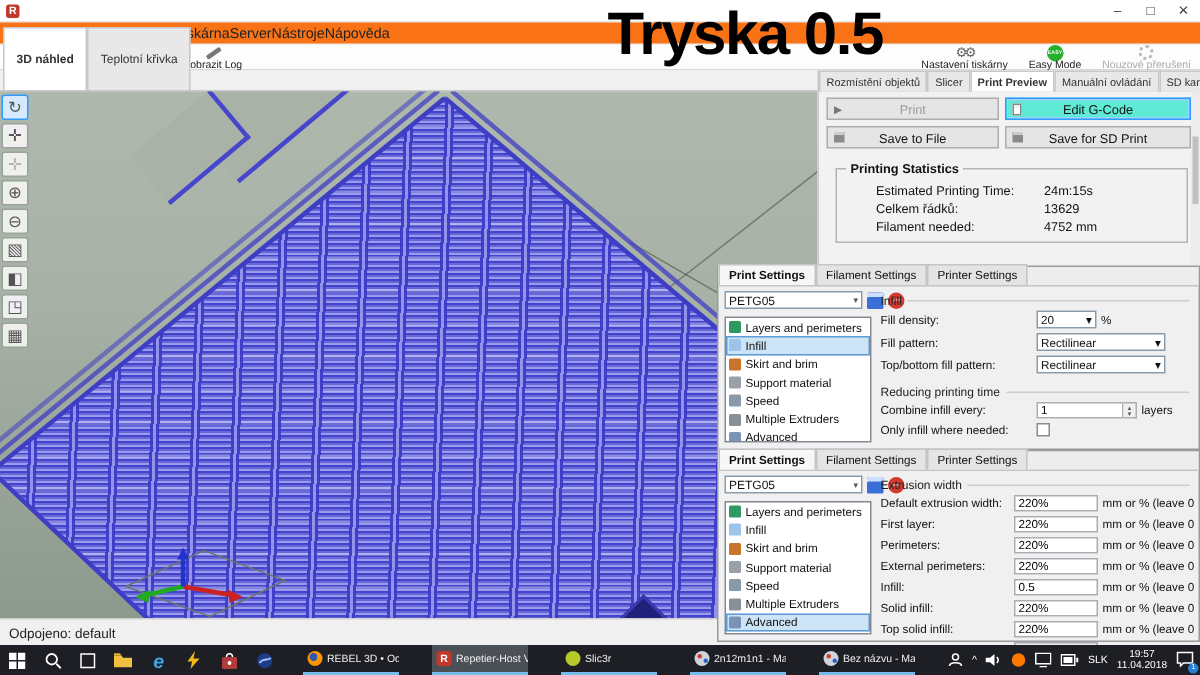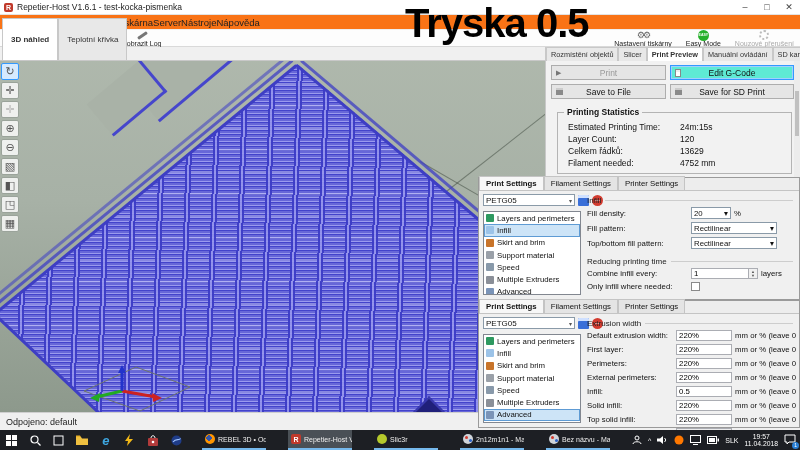--- a/index.html
+++ b/index.html
@@ -130,7 +130,6 @@
 
 <div class="abs" id="titlebar">
   <span class="appicon">R</span>
-  <span class="title">Repetier-Host V1.6.1 - test-kocka-pismenka</span>
 </div>
 <span class="wctrl" style="right:44px">–</span>
 <span class="wctrl" style="right:22px">□</span>

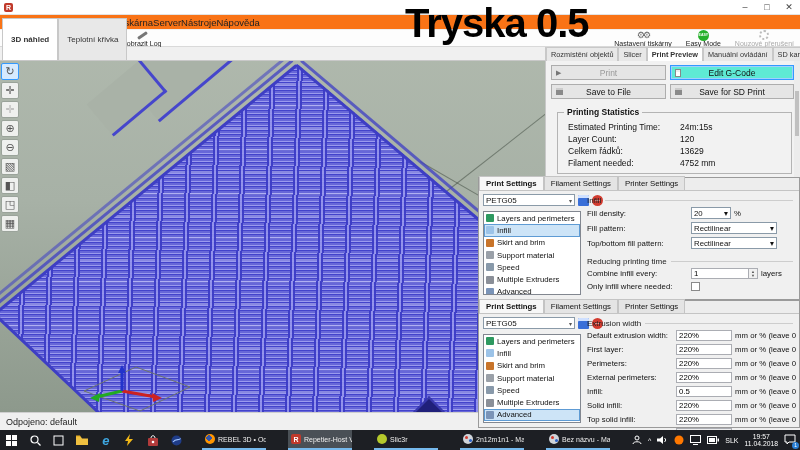--- a/index.html
+++ b/index.html
@@ -71,7 +71,7 @@
   .btn.disabled{color:#9a9a9a}
   .btn.focus{border:1px solid #3399ff;box-shadow:0 0 0 1px #9fd0ff inset;background:#5eead4}
   .floppy{position:absolute;left:4px;width:7px;height:7px;background:#8a8a8a;box-shadow:inset 0 2px 0 #ccc}
-  .group{position:relative;border:1px solid #b4b4b4;margin:13px 8px 0 11px;padding:8px 4px 4px 4px;background:#f2f2f2}
+  .group{position:relative;border:1px solid #b4b4b4;margin:13px 8px 0 11px;padding:8px 4px 4px 20px;background:#f2f2f2}
   .gtitle{position:absolute;top:-6px;left:6px;background:#f2f2f2;padding:0 3px;font-weight:bold;font-size:8.5px}
   .srow{display:flex;height:12px;align-items:center;font-size:8.5px}
   .srow .sl{width:118px;padding-left:6px}

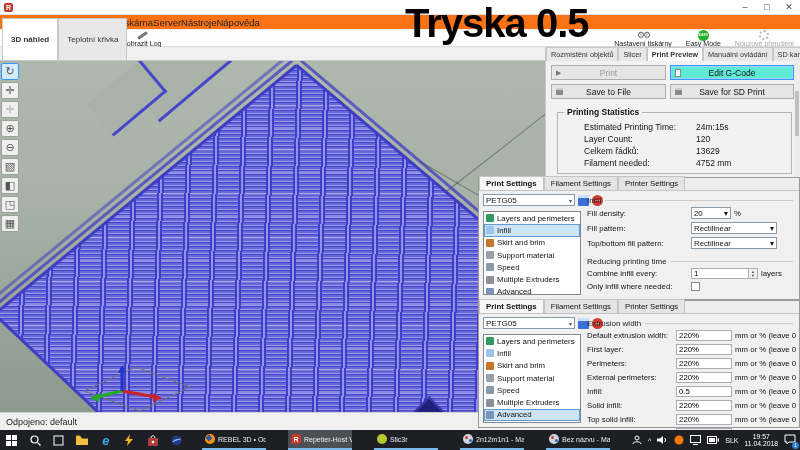--- a/index.html
+++ b/index.html
@@ -267,10 +267,6 @@
           <span>24m:15s</span>
         </div>
         <div class="srow">
-          <span class="sl">Layer Count:</span>
-          <span>120</span>
-        </div>
-        <div class="srow">
           <span class="sl">Celkem řádků:</span>
           <span>13629</span>
         </div>

